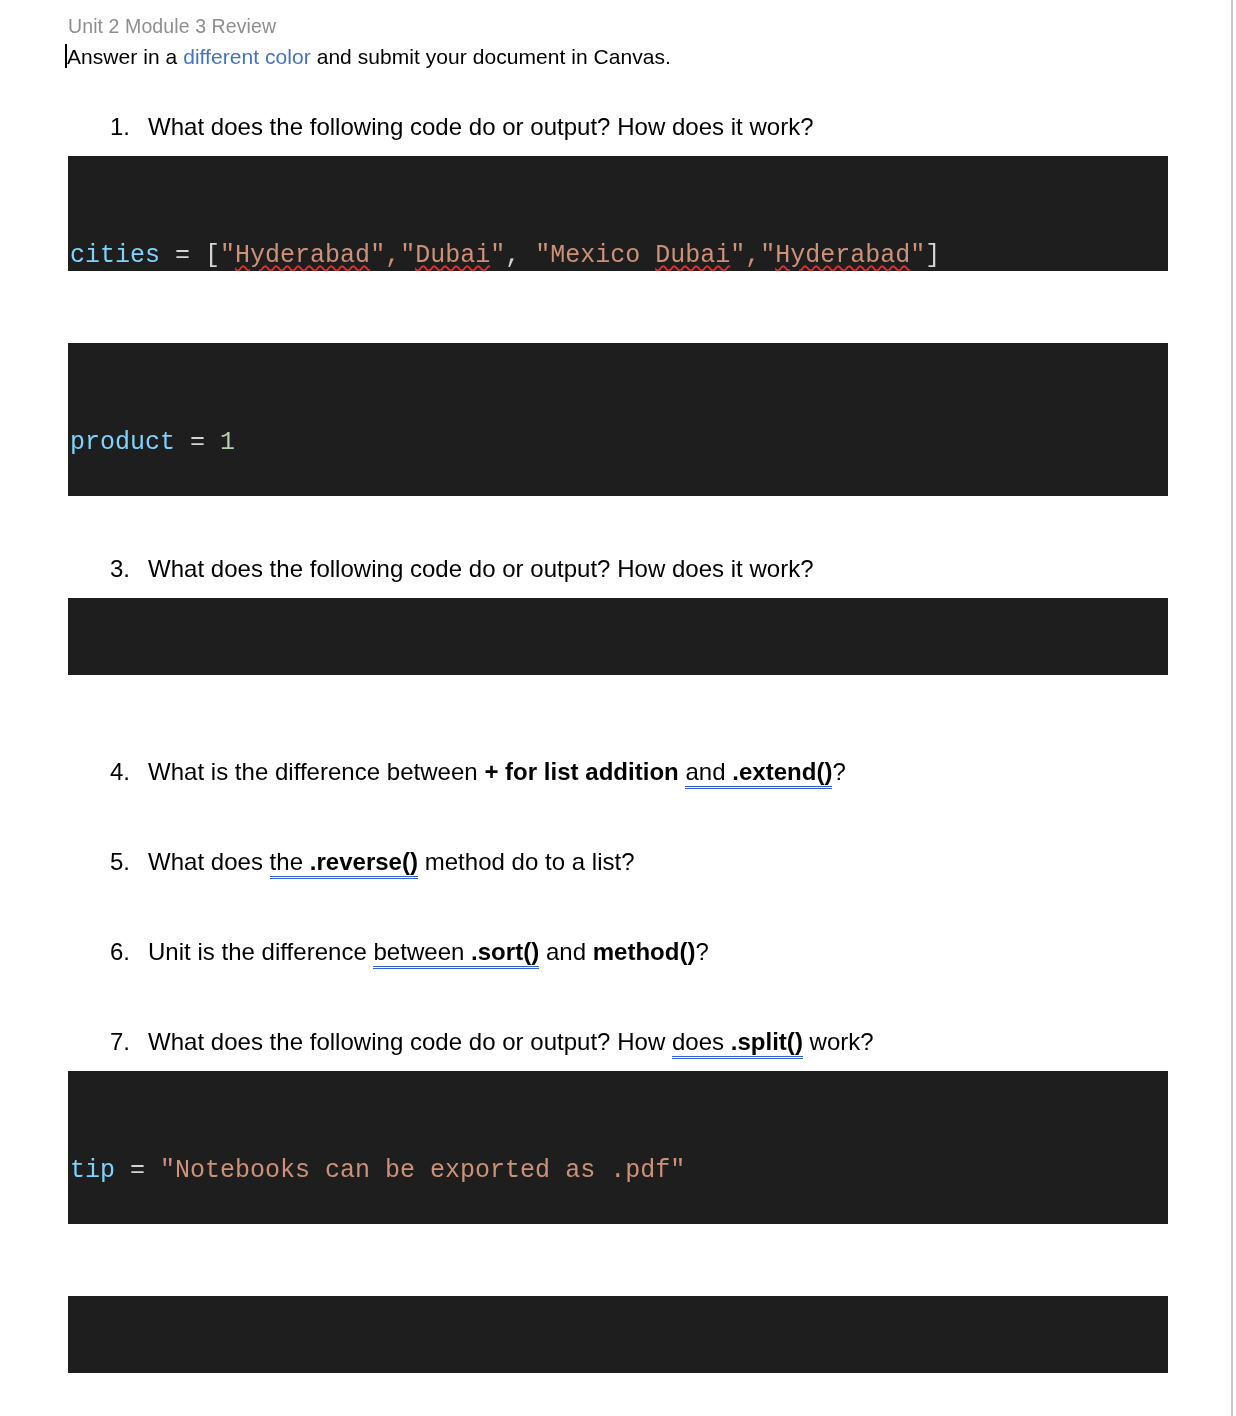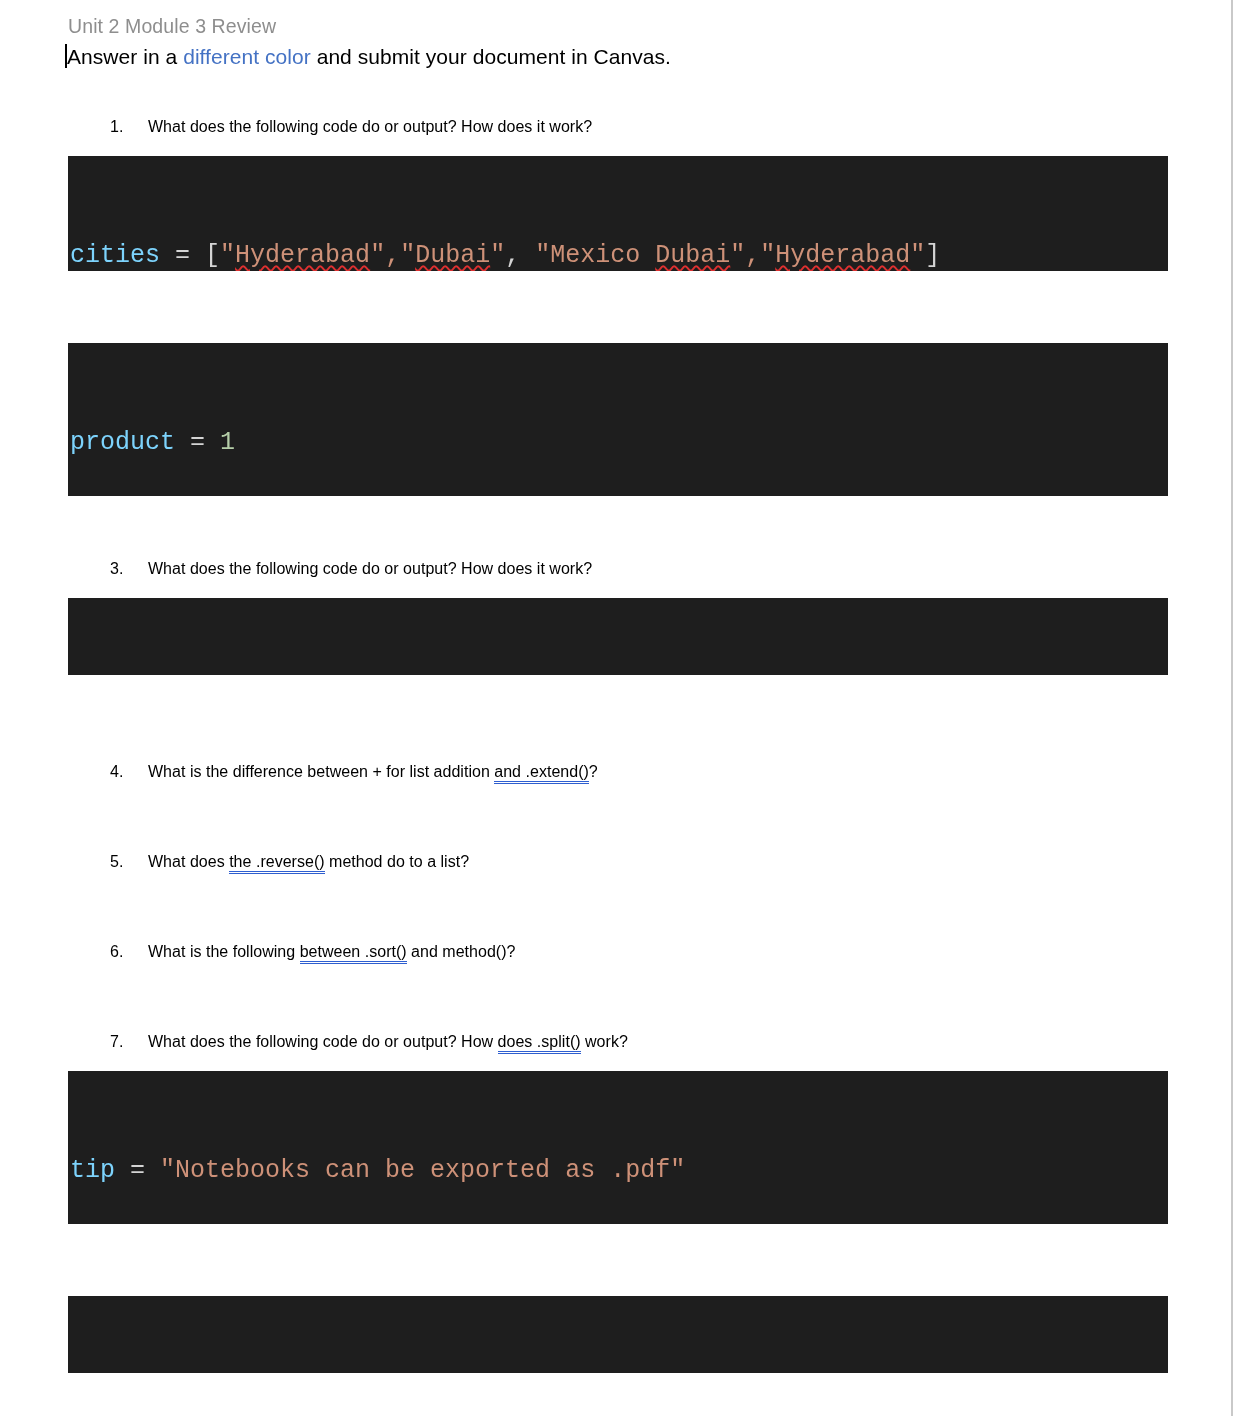--- a/index.html
+++ b/index.html
@@ -76,7 +76,7 @@
   .q {
     position: relative;
     margin-left: 110px;
-    font-size: 16px;
+    font-size: 24px;
     line-height: 30px;
     color: #000;
     letter-spacing: .02px;

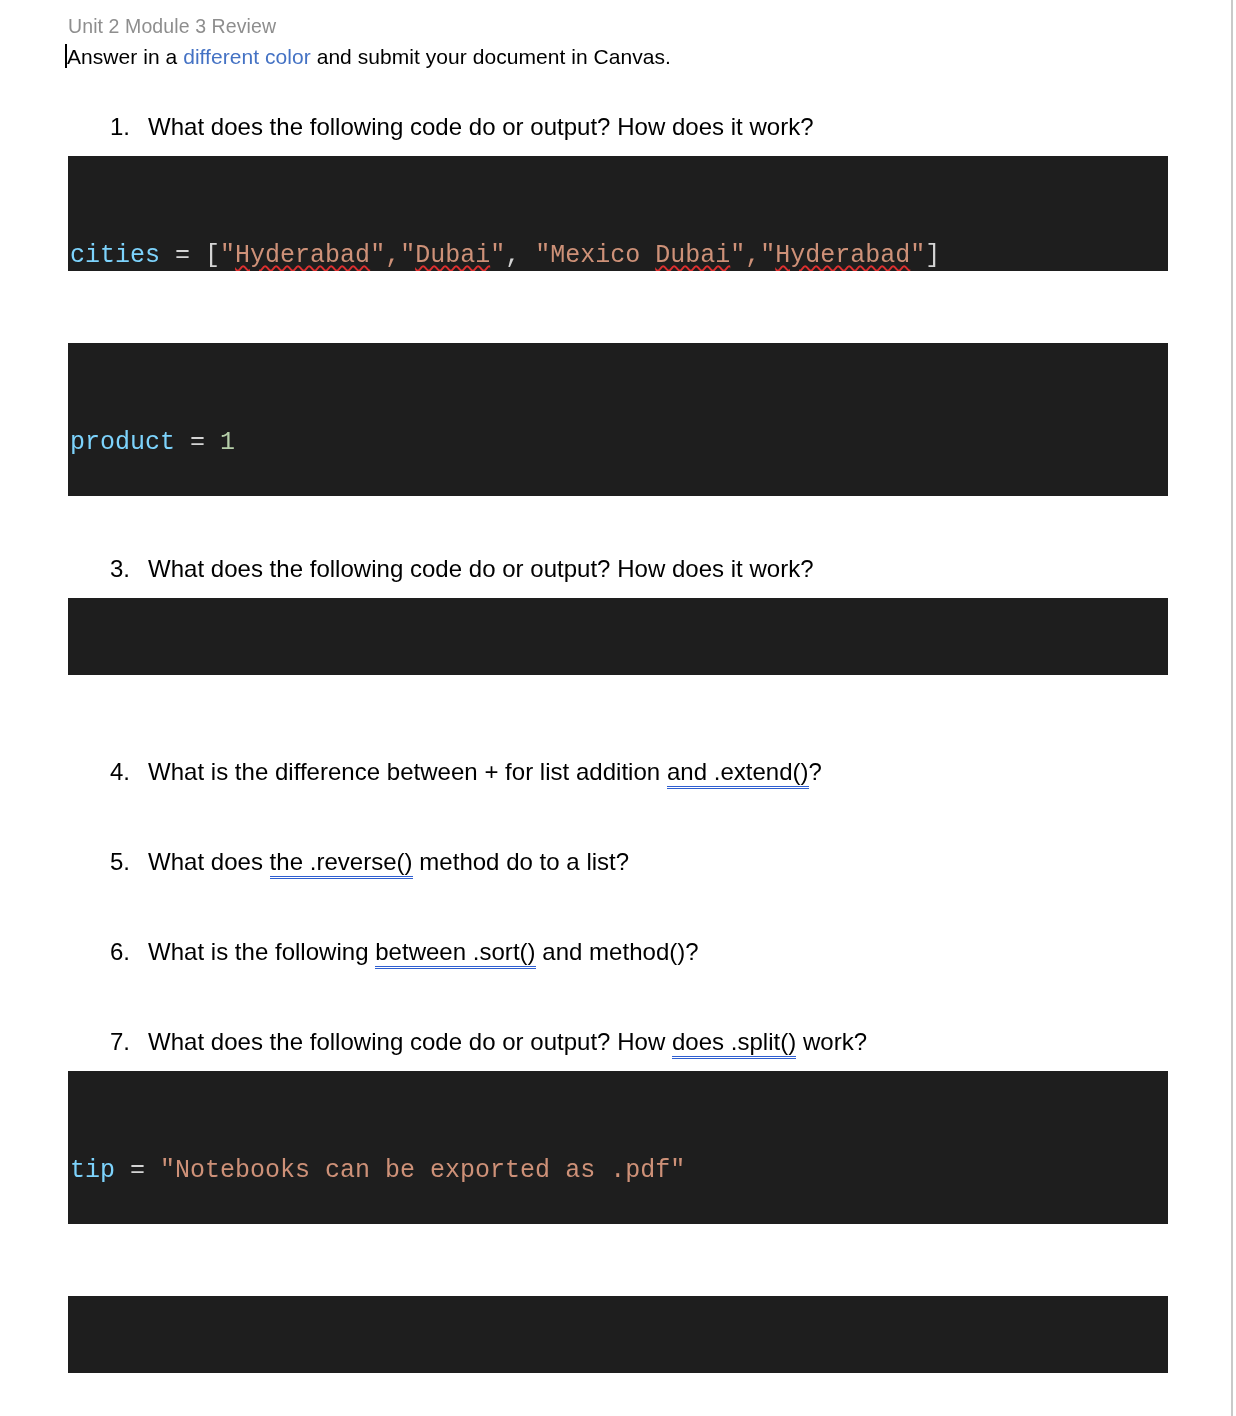--- a/index.html
+++ b/index.html
@@ -87,7 +87,7 @@
     width: 38px;
     font-weight: 400;
   }
-  .q b { font-weight: 400; }
+  .q b { font-weight: 700; }
 
   
   .gram {

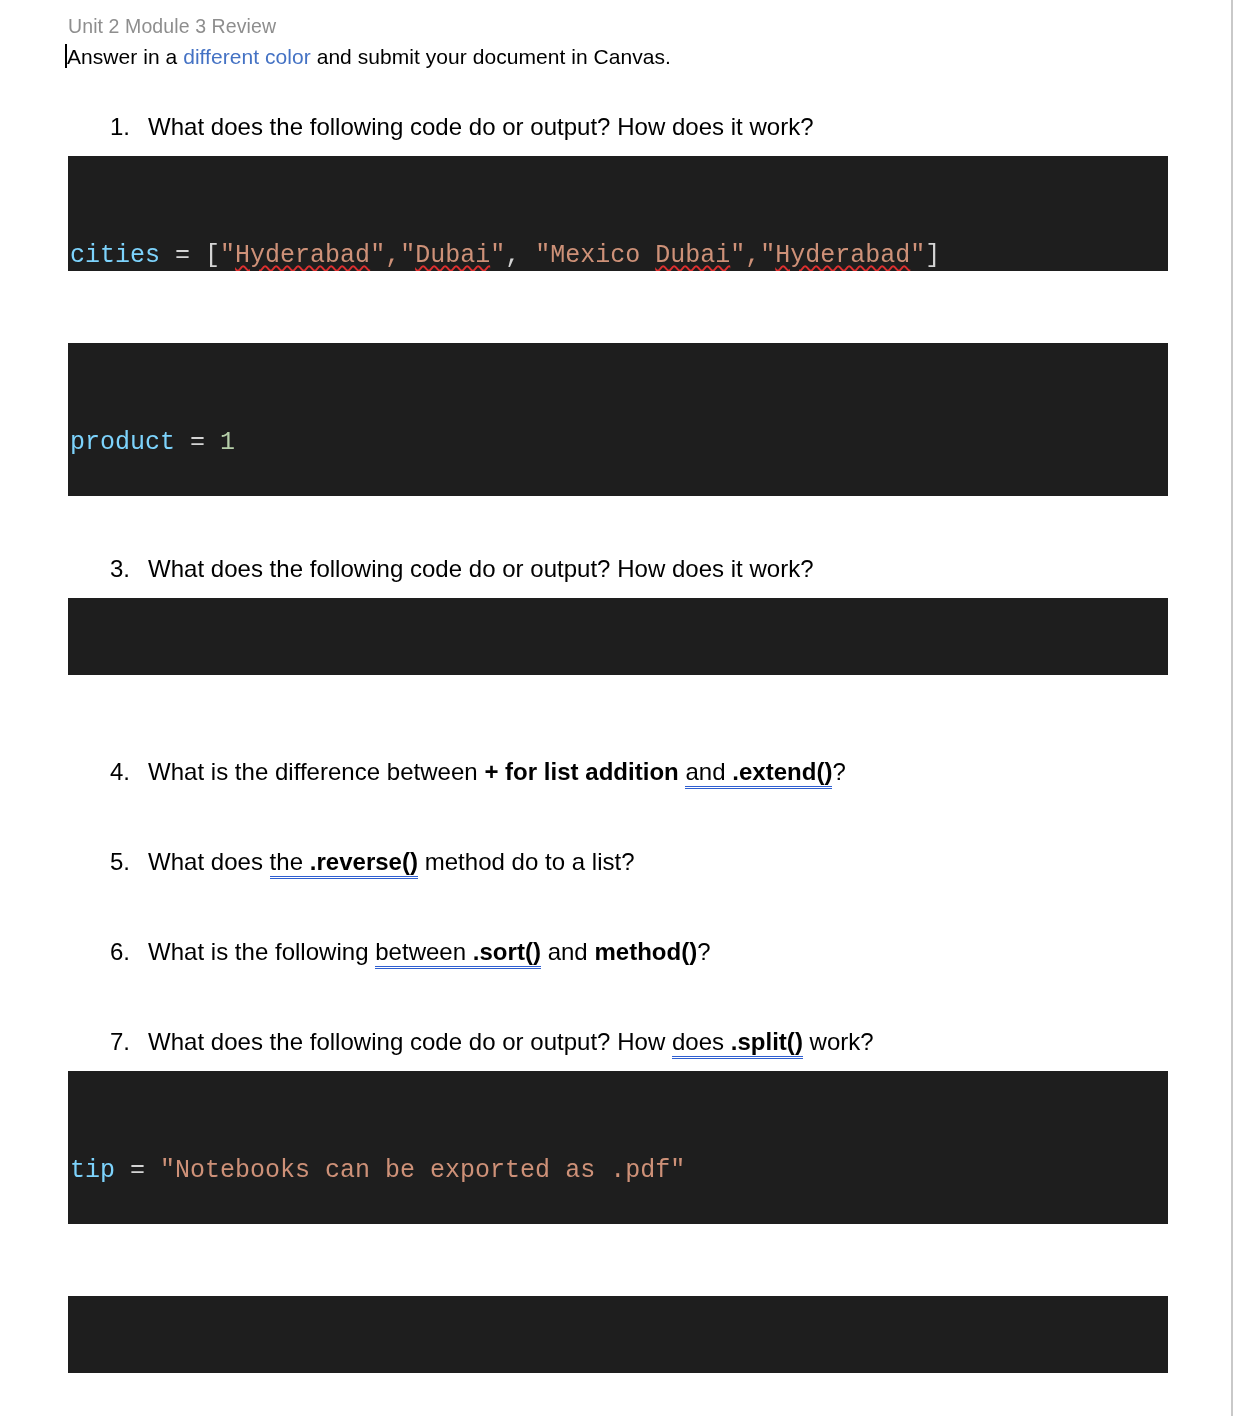--- a/index.html
+++ b/index.html
@@ -186,7 +186,7 @@
 
     <div style="height:60px"></div>
 
-    <div class="q"><span class="num">6.</span><span>What is the following </span><span class="gram"><span>between </span><b>.sort()</b></span><span> and </span><b>method()</b><span>?</span></div>
+    <div class="q"><span class="num">6.</span><span>Unit is the difference </span><span class="gram"><span>between </span><b>.sort()</b></span><span> and </span><b>method()</b><span>?</span></div>
 
     <div style="height:60px"></div>
 

